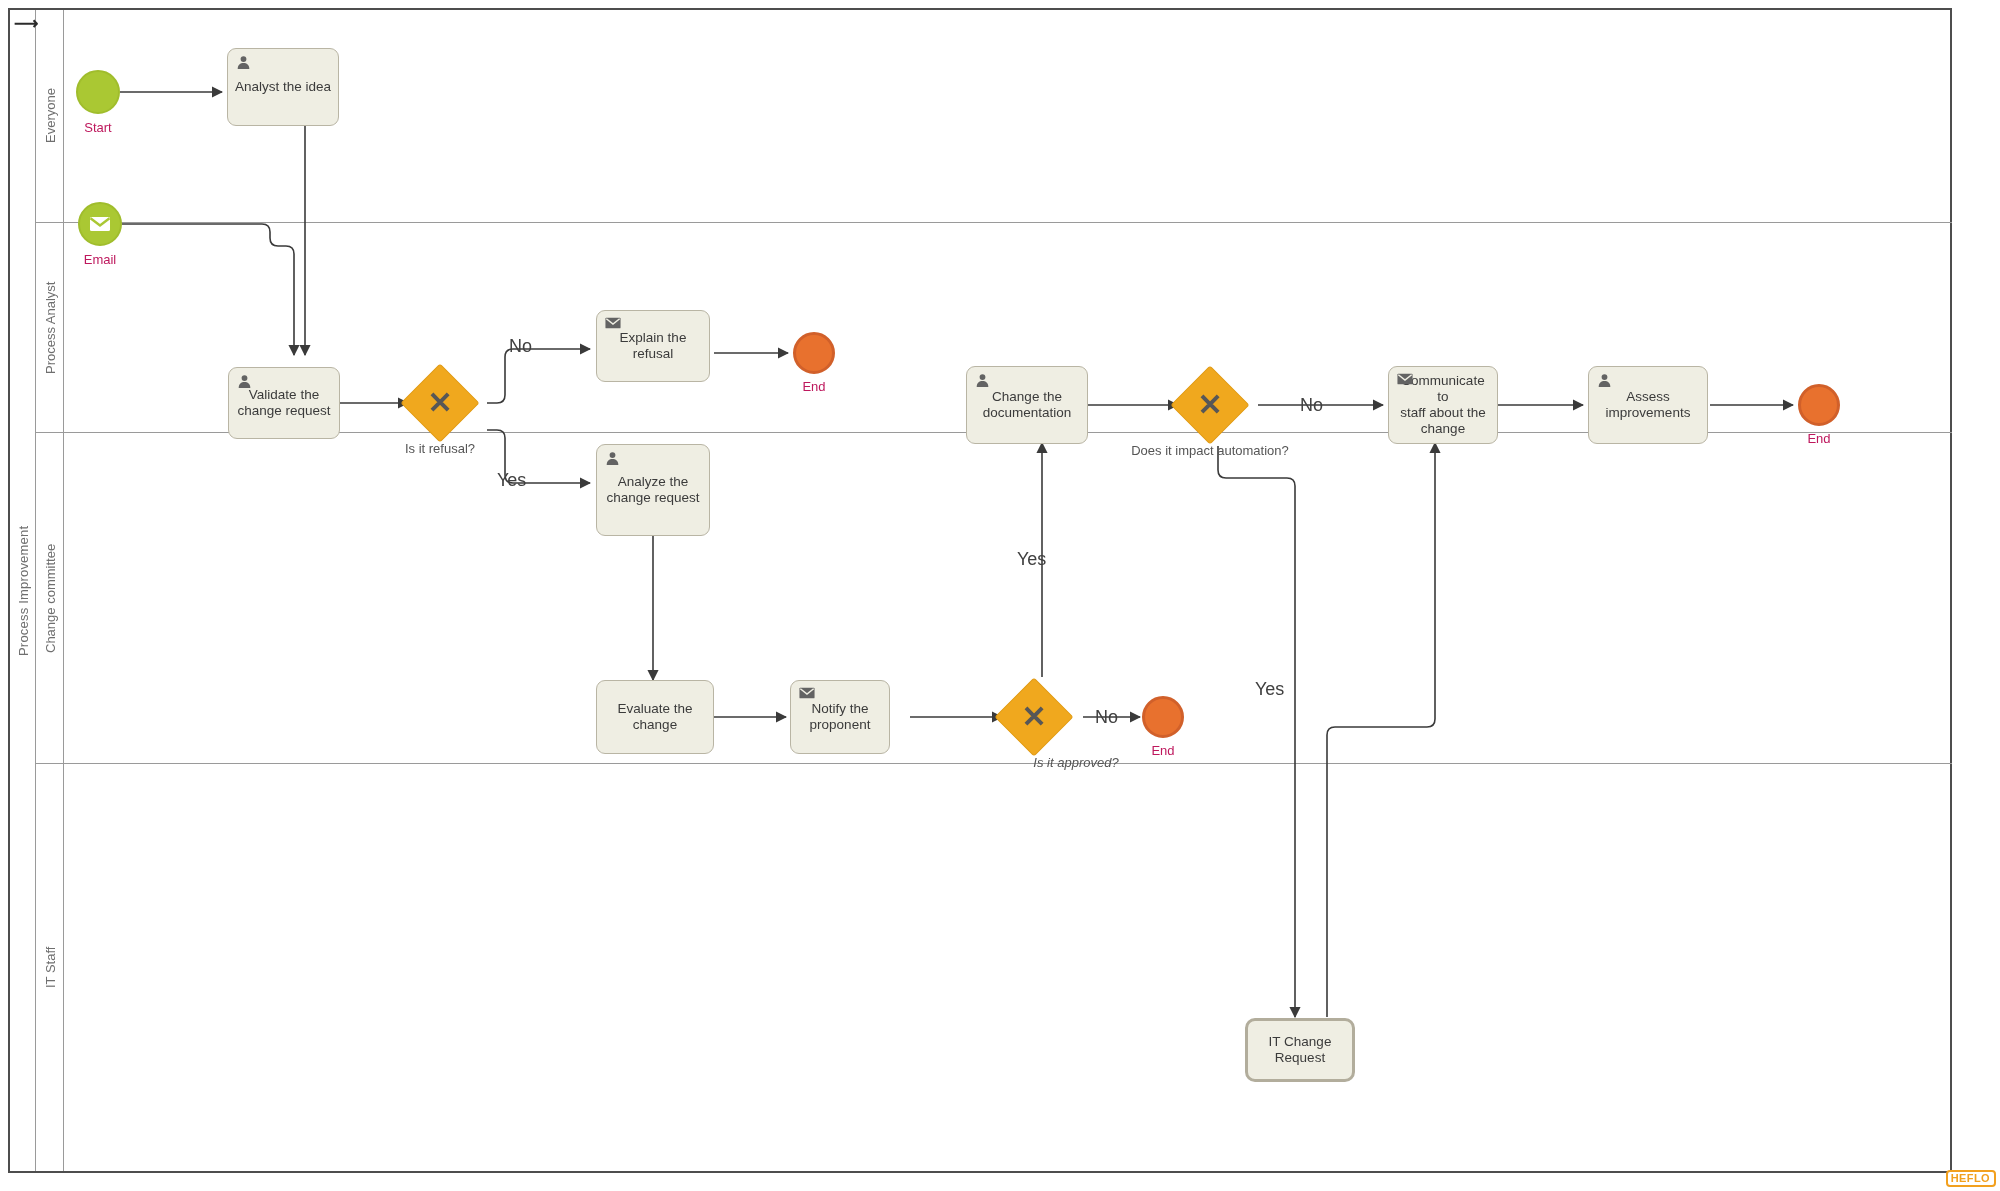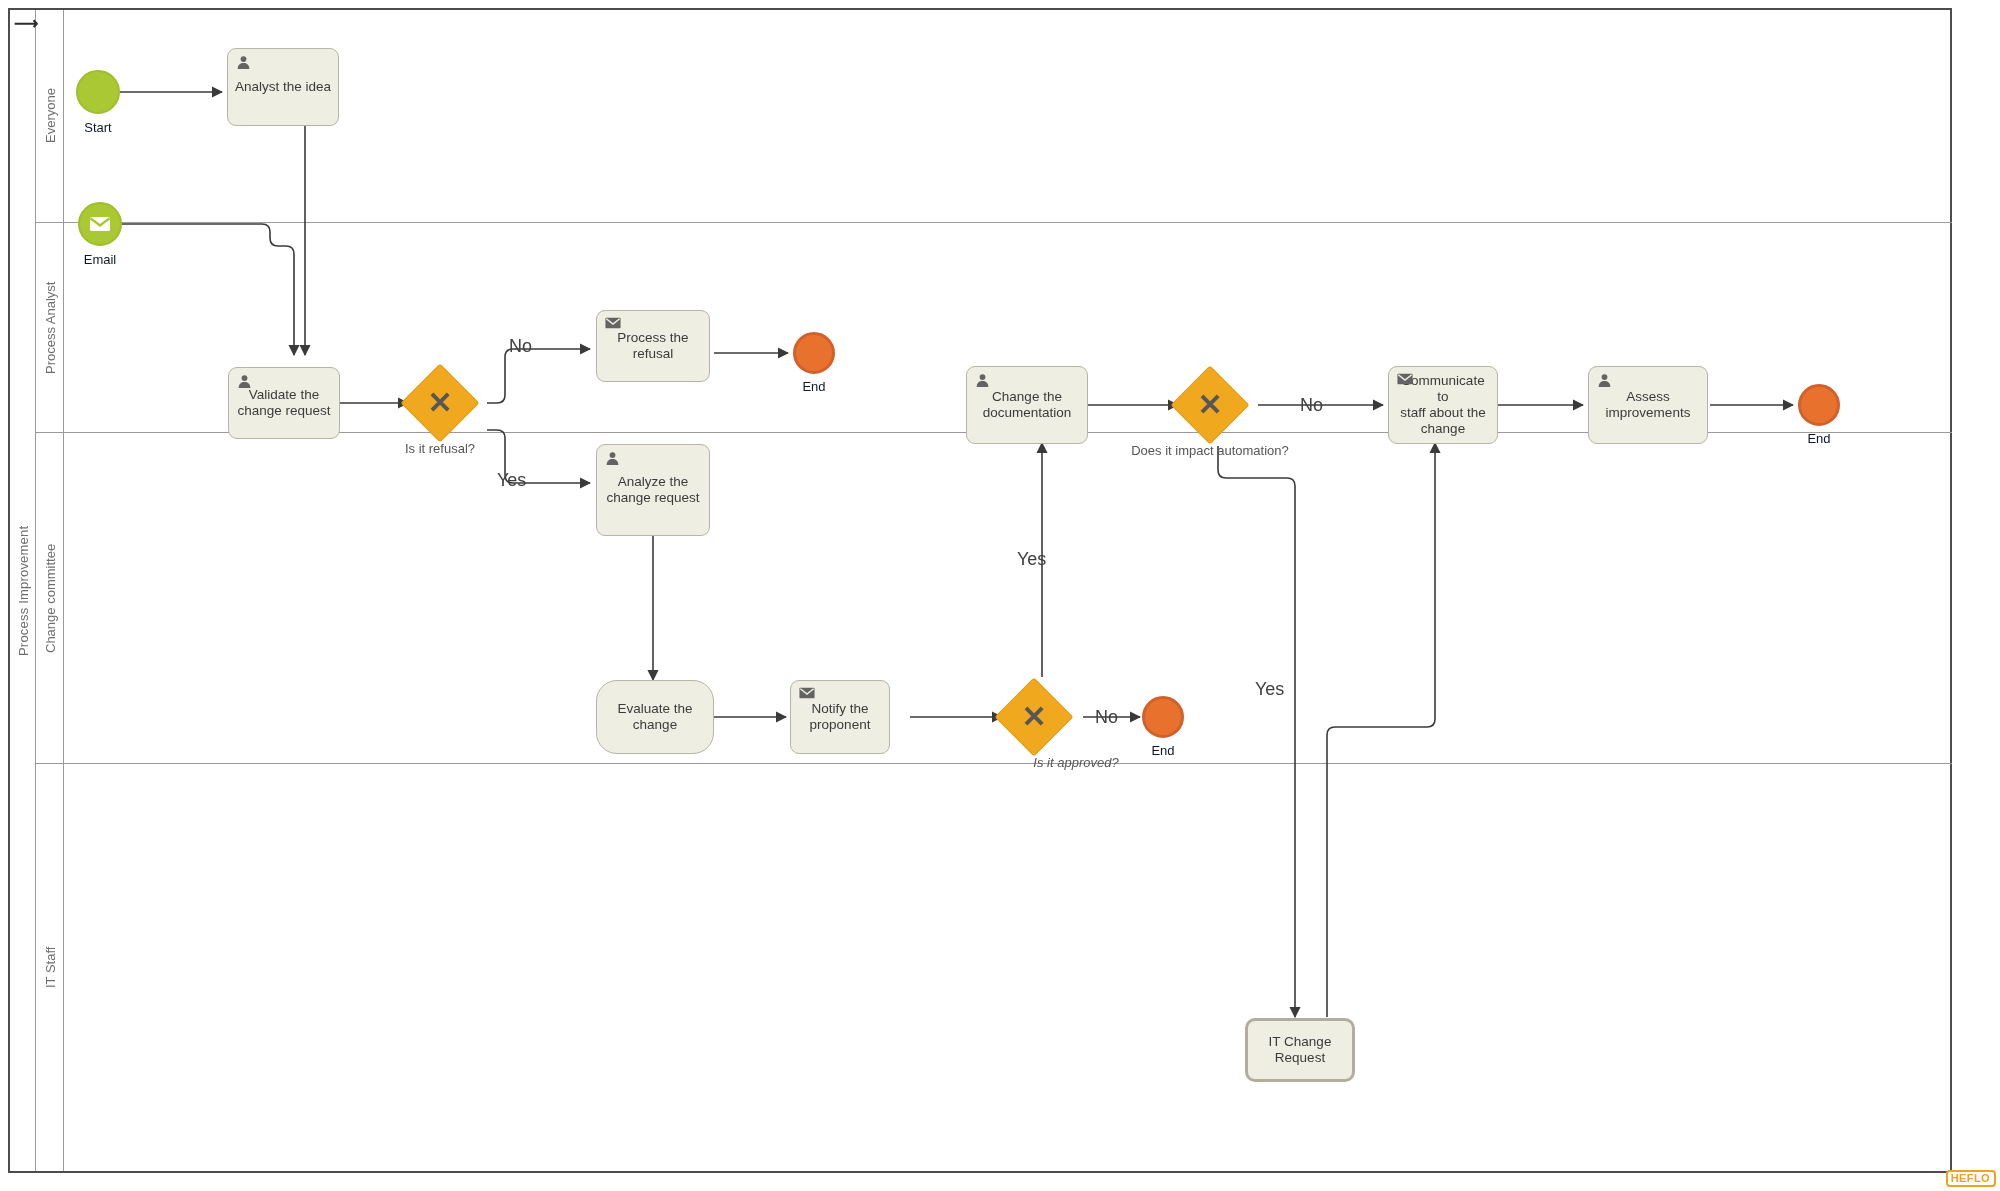--- a/index.html
+++ b/index.html
@@ -155,7 +155,7 @@
   .event-caption {
     position: absolute;
     font-size: 13px;
-    color: #0f172a;
+    color: #be185d;
     text-align: center;
     white-space: nowrap;
   }

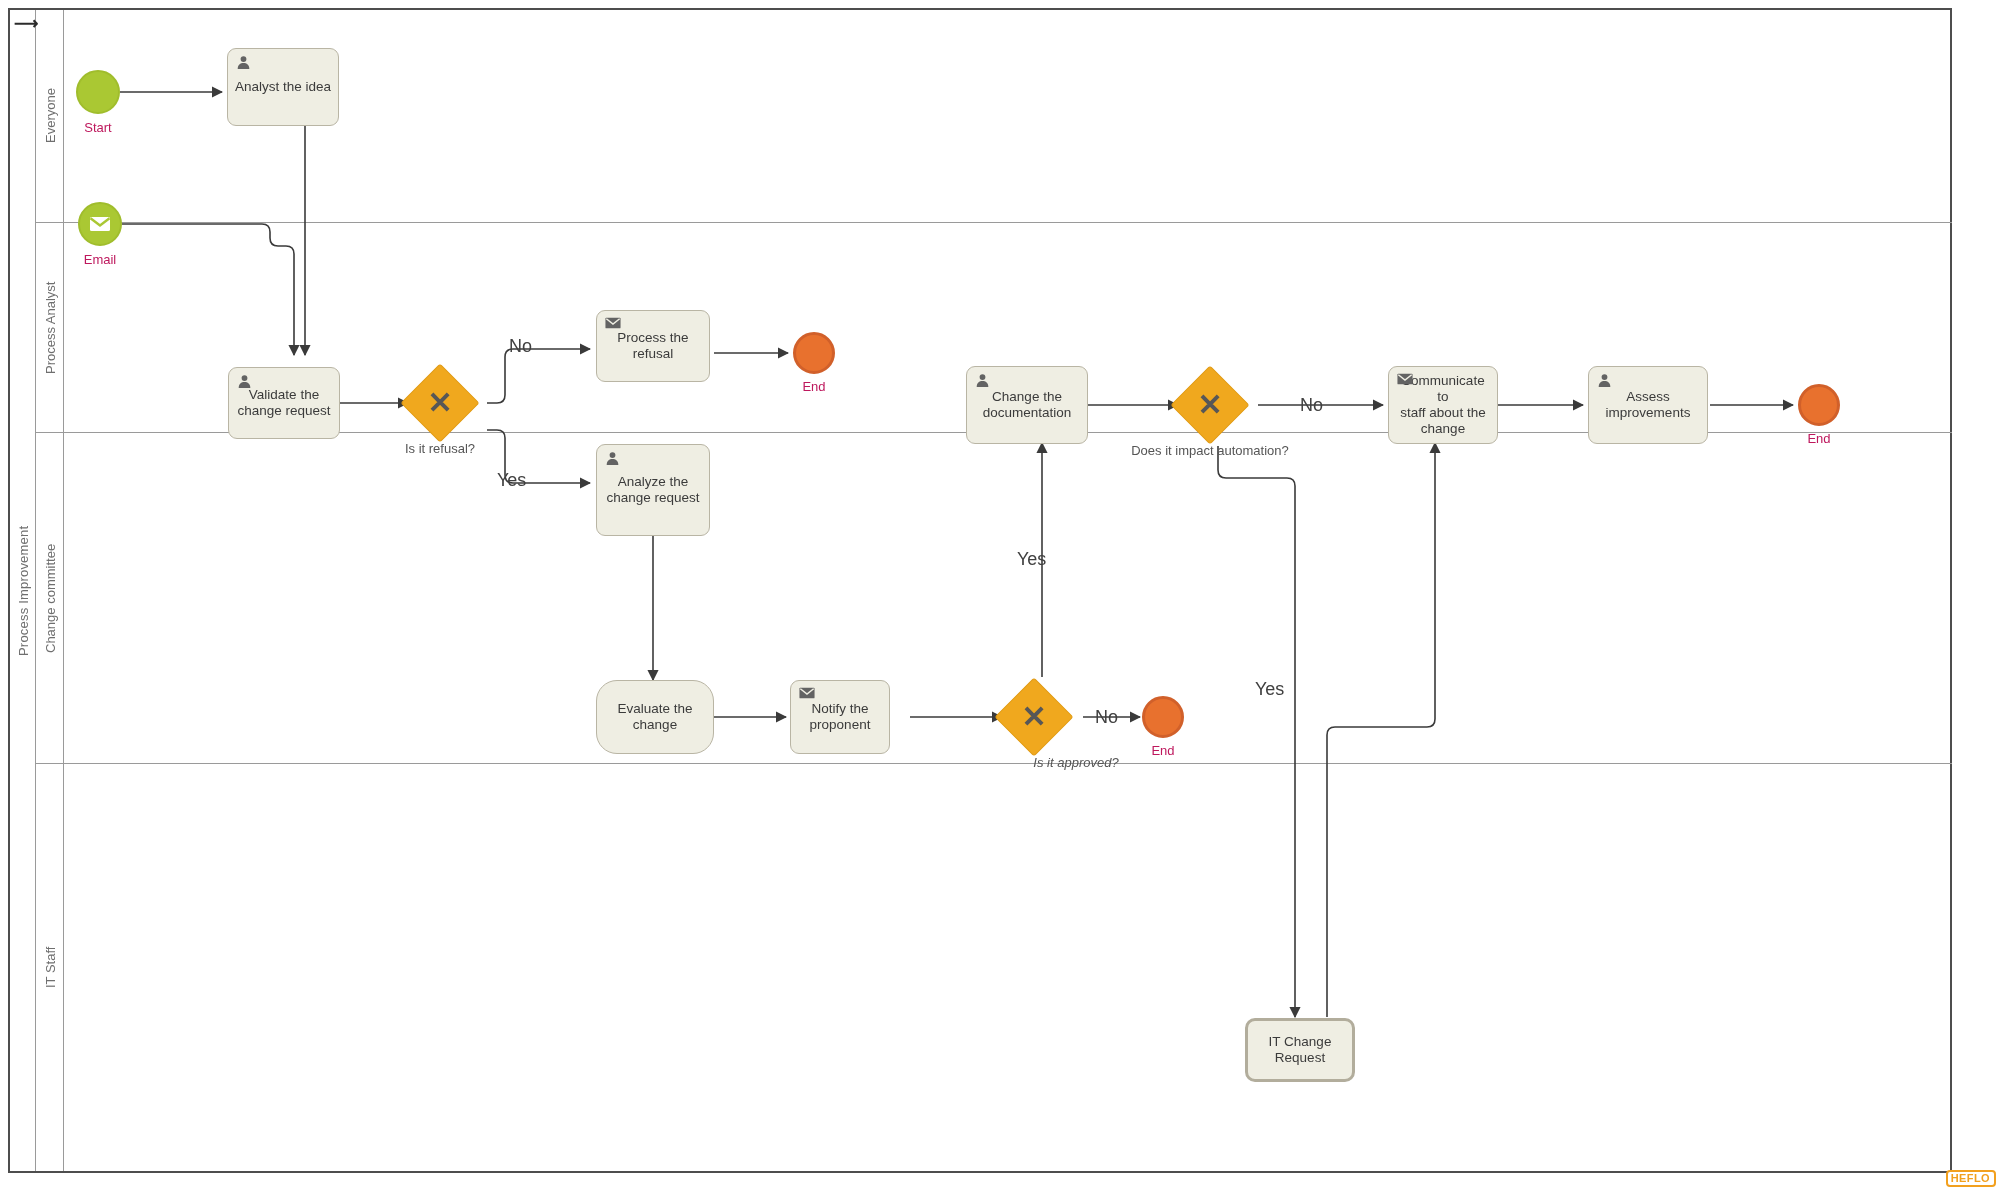--- a/index.html
+++ b/index.html
@@ -342,7 +342,7 @@
         <path d="M1.5 1.7 L9 7.6 L16.5 1.7" fill="none" stroke="#efeee3" stroke-width="1.7"></path>
       </svg>
     </span>
-    <span class="task-label">Process the refusal</span>
+    <span class="task-label">Explain the refusal</span>
   </div>
 
   <div class="node event end" style="left:793px; top:332px; width:42px; height:42px;"></div>

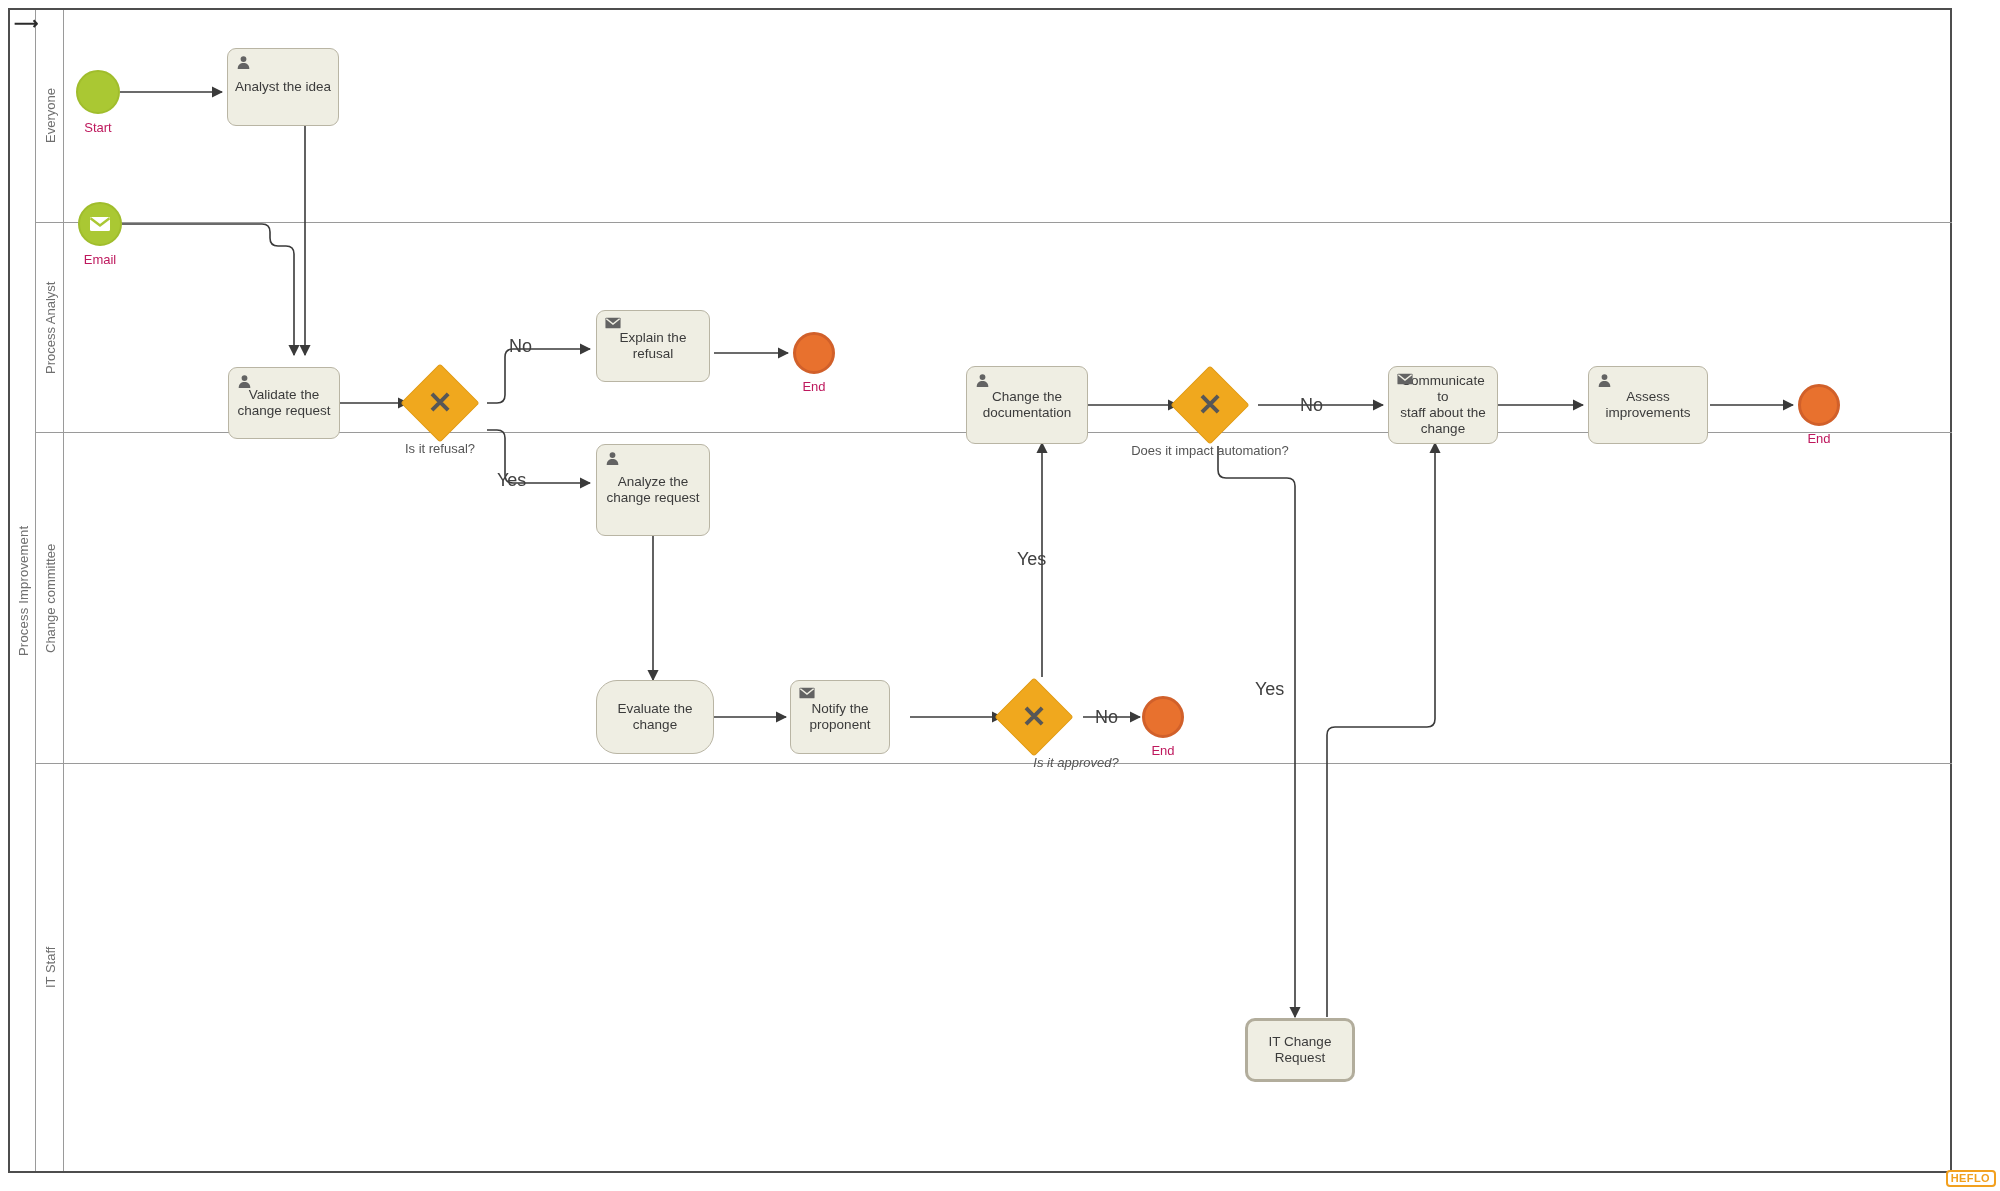--- a/index.html
+++ b/index.html
@@ -400,7 +400,7 @@
   <div class="node event end" style="left:1798px; top:384px; width:42px; height:42px;"></div>
   <div class="event-caption" style="left:1769px; top:431px; width:100px;">End</div>
 
-  <div class="node task" style="left:596px; top:680px; width:118px; height:74px;border-radius:21px;">
+  <div class="node task" style="left:596px; top:680px; width:118px; height:74px;">
     <span class="task-label">Evaluate the<br>change</span>
   </div>
 

